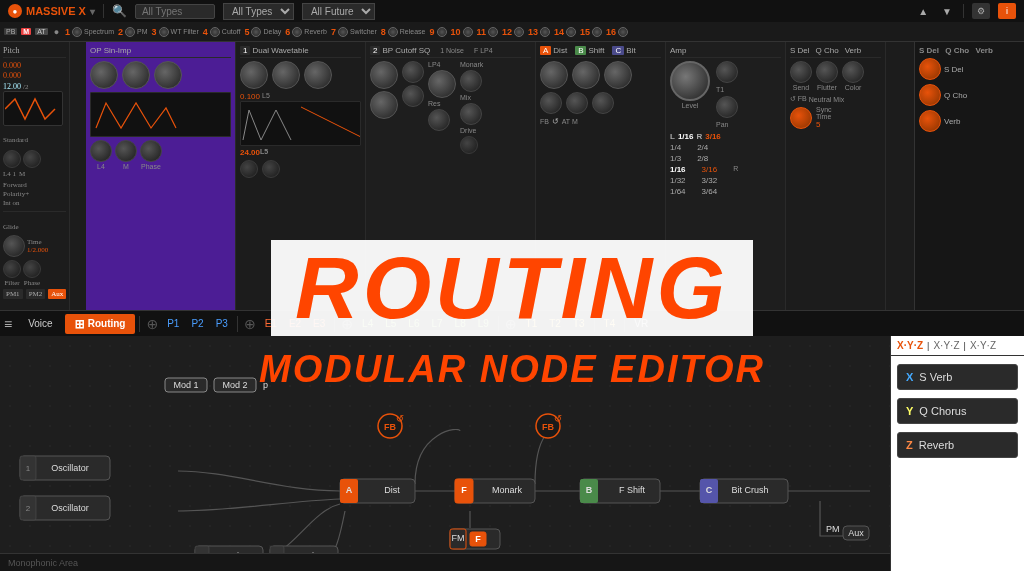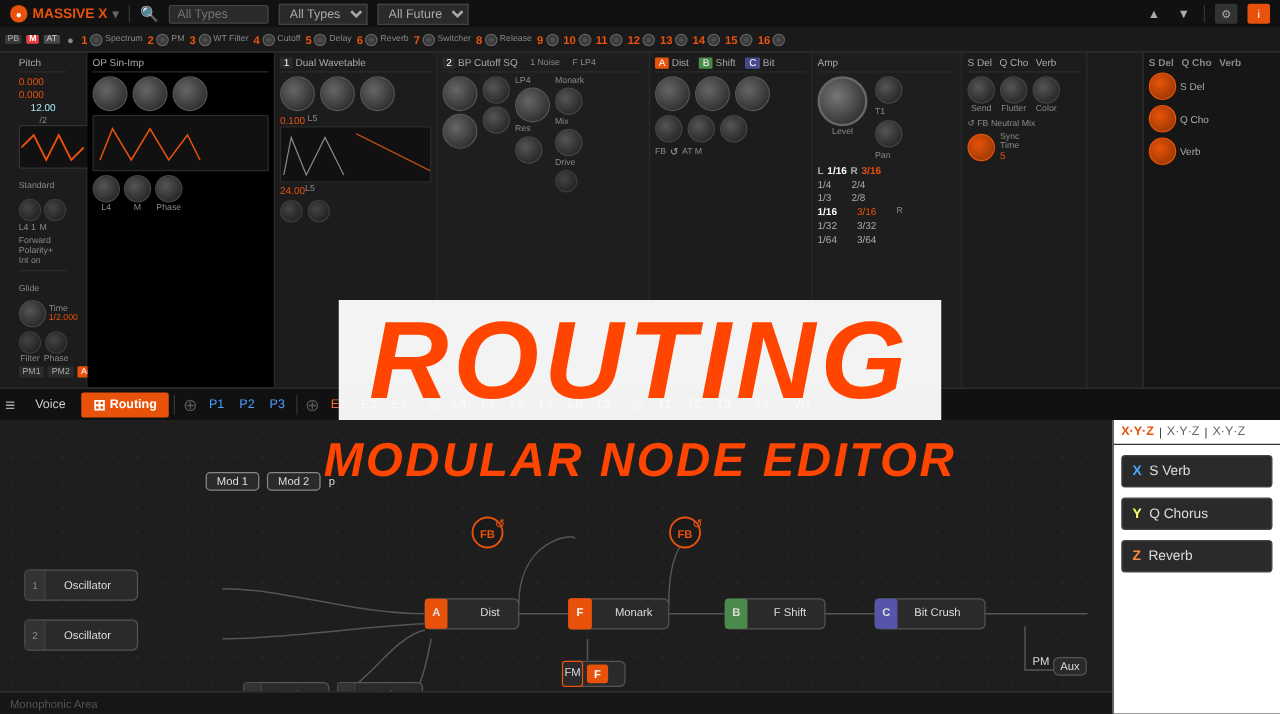--- a/index.html
+++ b/index.html
@@ -310,7 +310,8 @@
       width: 70px;
       background: #1c1c1c;
       border-right: 1px solid #2a2a2a;
-      padding: 4px 15px;
+      padding: 4px 3px;
+      font-family: Liberation Serif, serif;
     }
     .sec-osc1 {
       width: 150px;

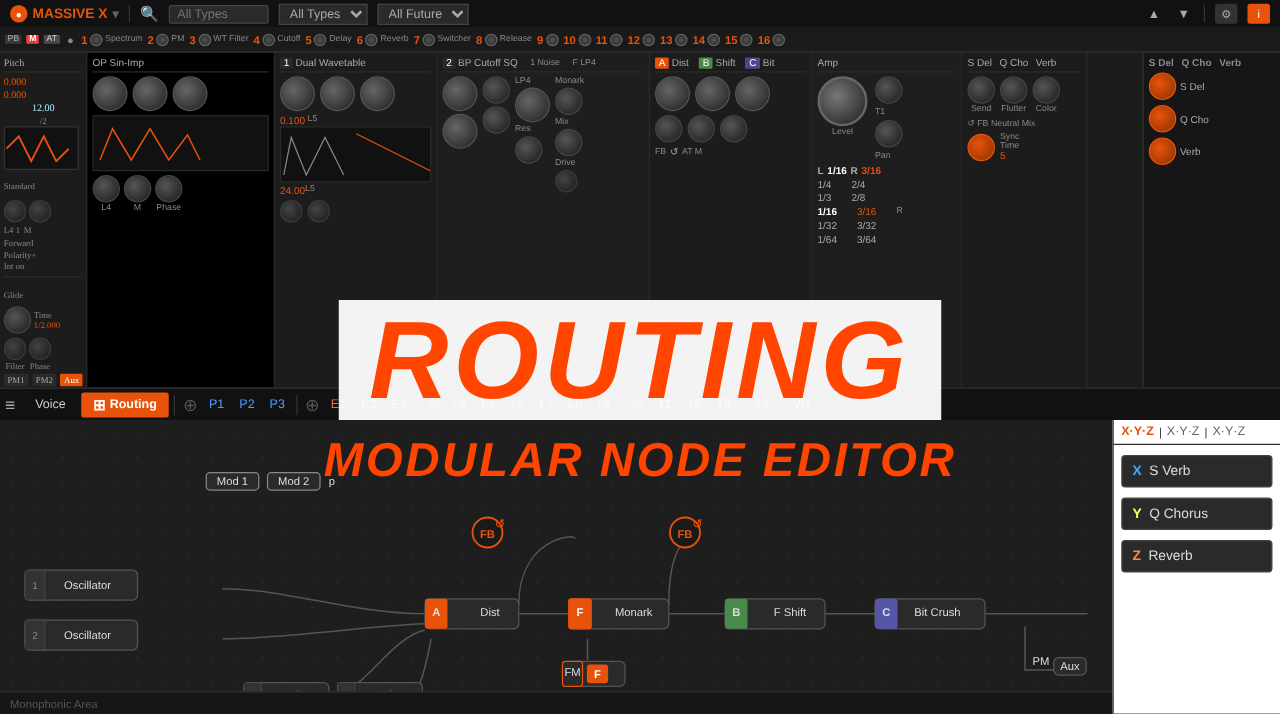--- a/index.html
+++ b/index.html
@@ -315,9 +315,10 @@
     }
     .sec-osc1 {
       width: 150px;
-      background: #000000;
+      background: #4c1d95;
       border-right: 1px solid #2a2a2a;
       padding: 4px;
+      margin-left: 16px;
     }
     .sec-osc2 {
       width: 130px;

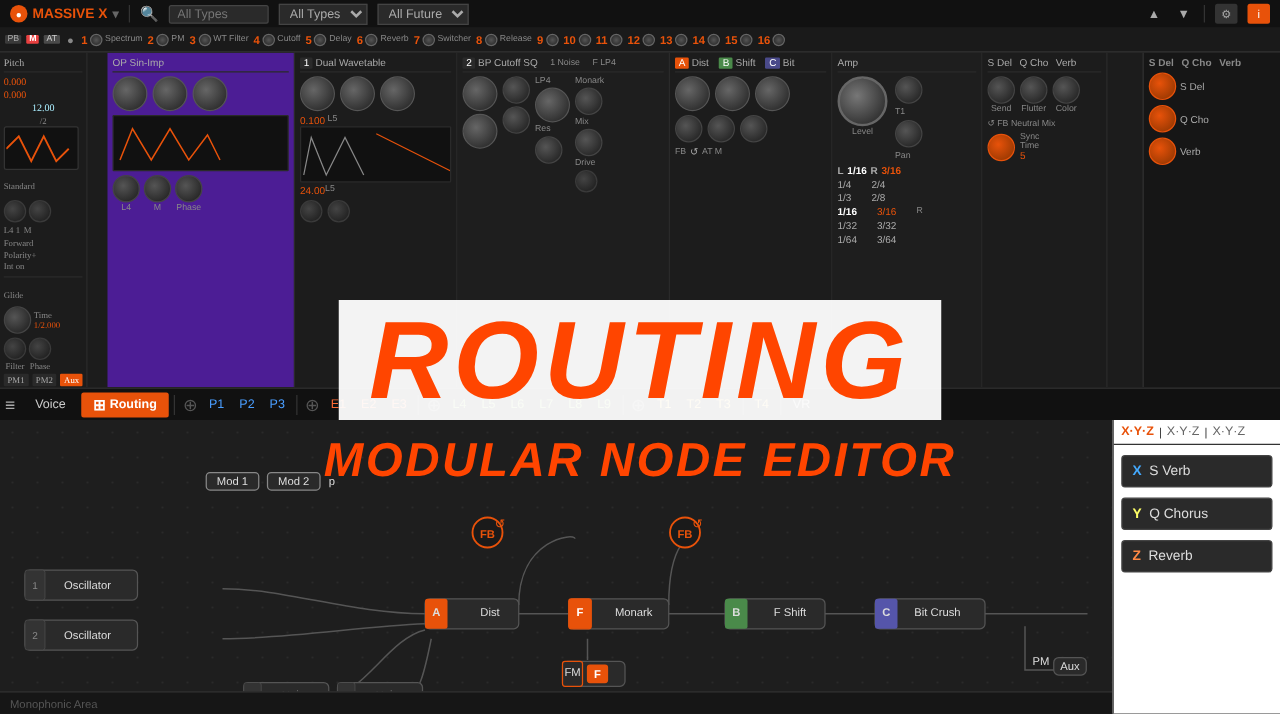--- a/index.html
+++ b/index.html
@@ -642,7 +642,7 @@
           <span class="val-text">0.000</span>
         </div>
       </div>
-      <div style="display:flex;align-items:center;gap:2px;margin-top:2px;flex-direction:column;">
+      <div style="display:flex;align-items:center;gap:2px;margin-top:2px;">
         <span class="val-text" style="color:#aef;">12.00</span>
         <span class="lbl-text">/2</span>
       </div>

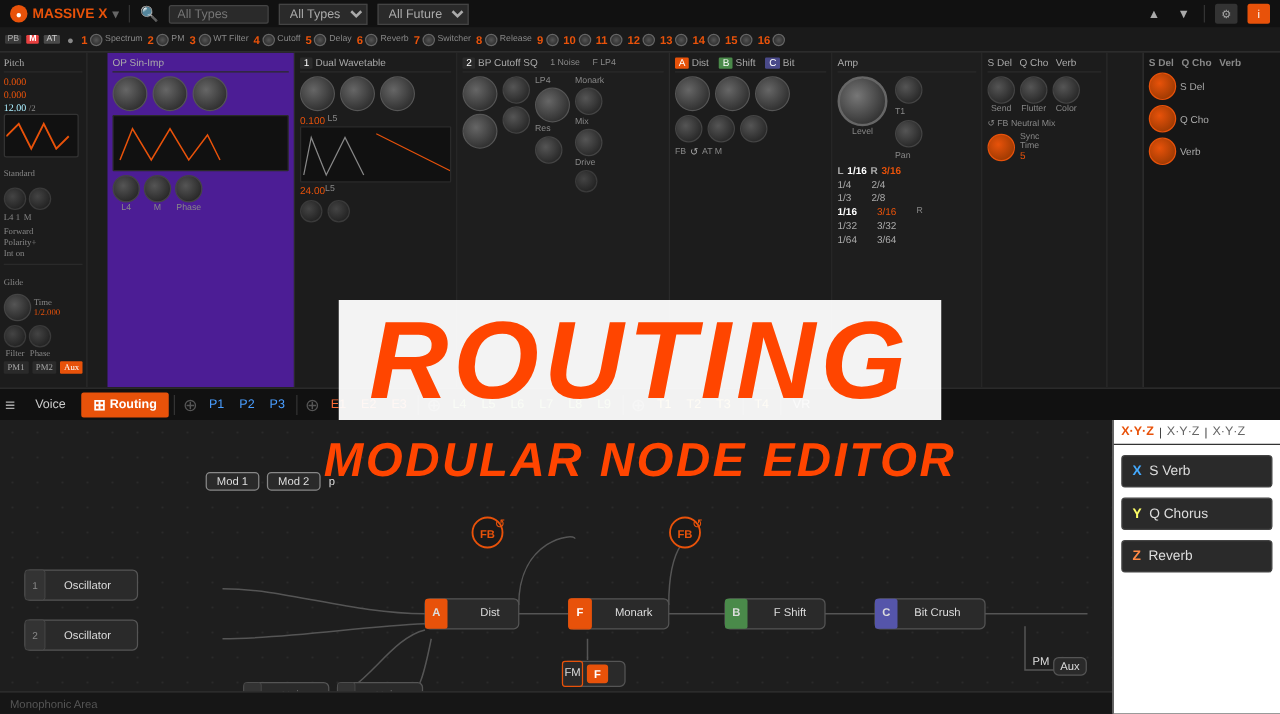--- a/index.html
+++ b/index.html
@@ -744,7 +744,7 @@
           <line x1="60" y1="5" x2="120" y2="35" stroke="#e8520a" stroke-width="1"></line>
         </svg>
       </div>
-      <div style="display:flex;gap:0;margin-top:2px;">
+      <div style="display:flex;gap:0;margin-top:2px;font-weight:bold;">
         <span class="val-text">24.00</span>
         <span class="lbl-text">L5</span>
       </div>

